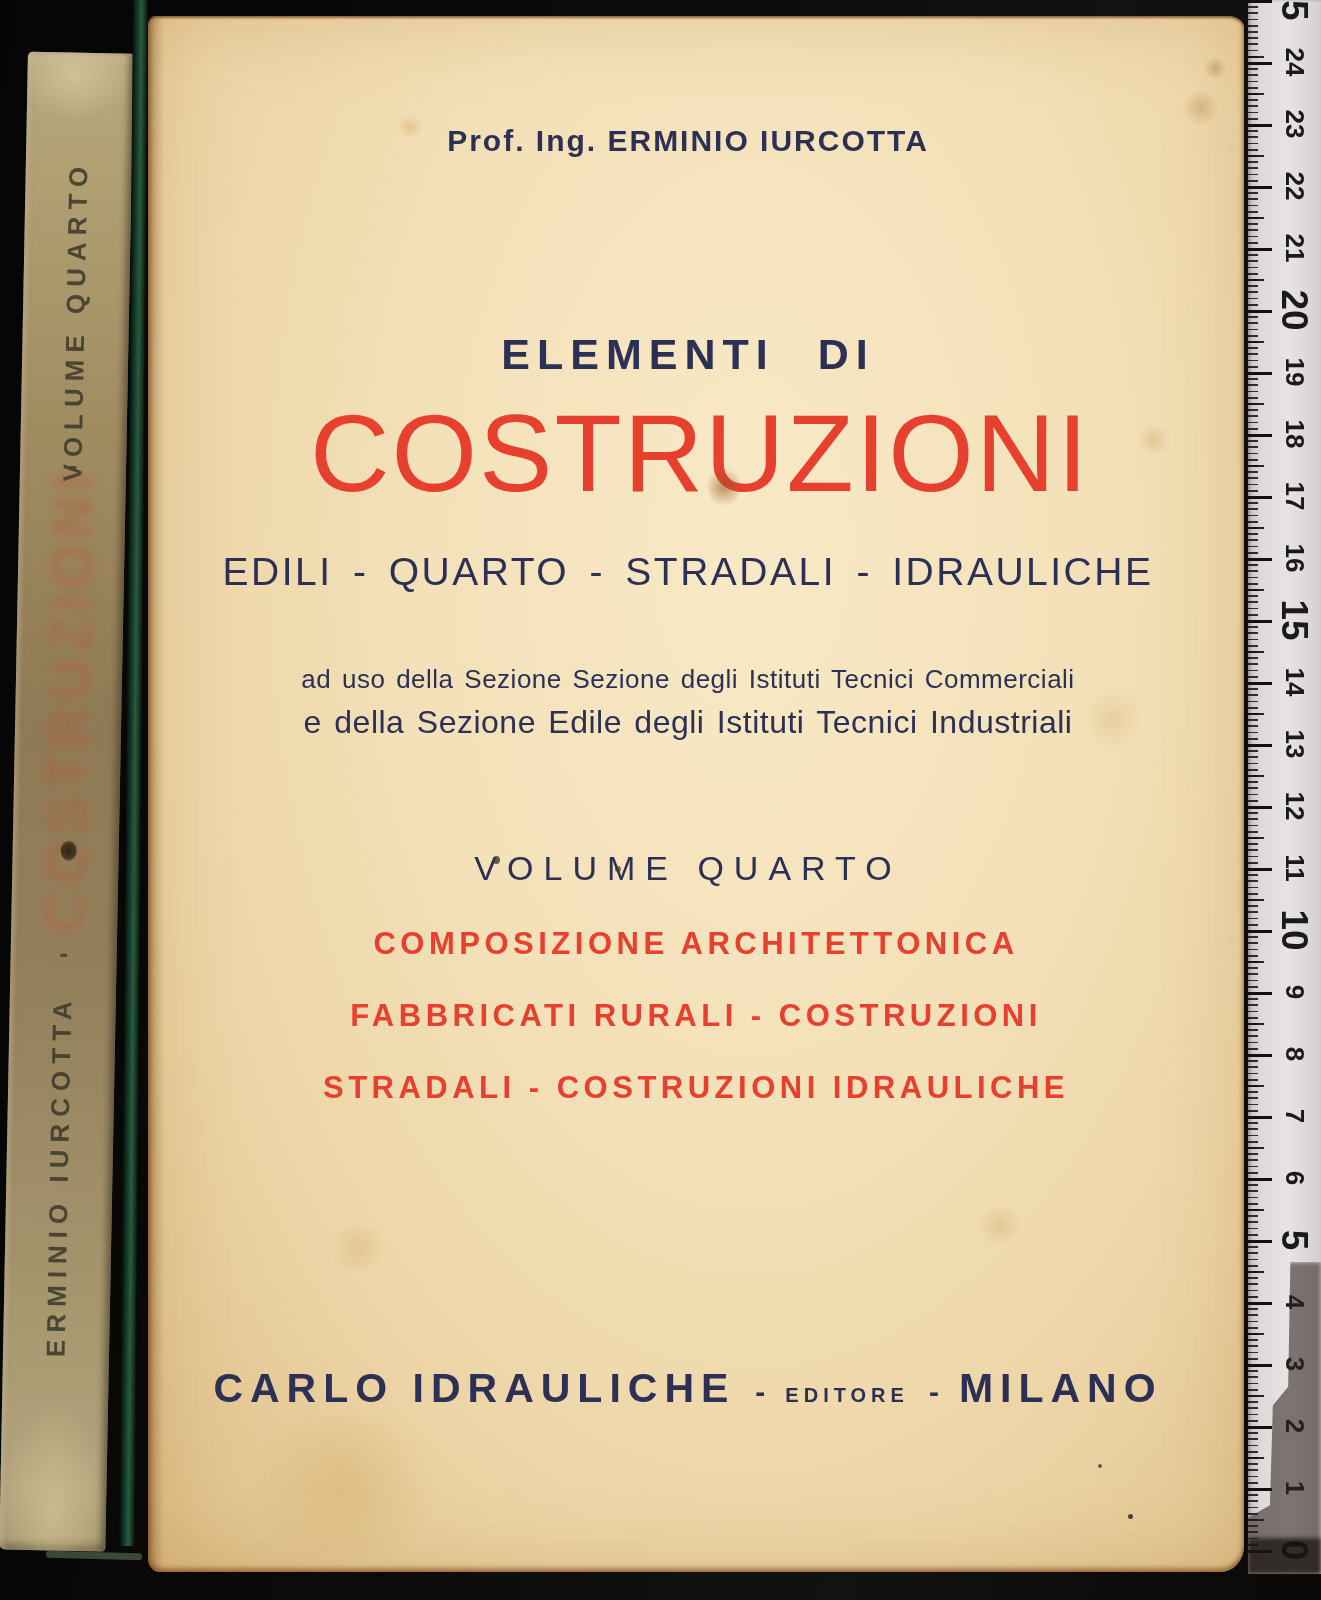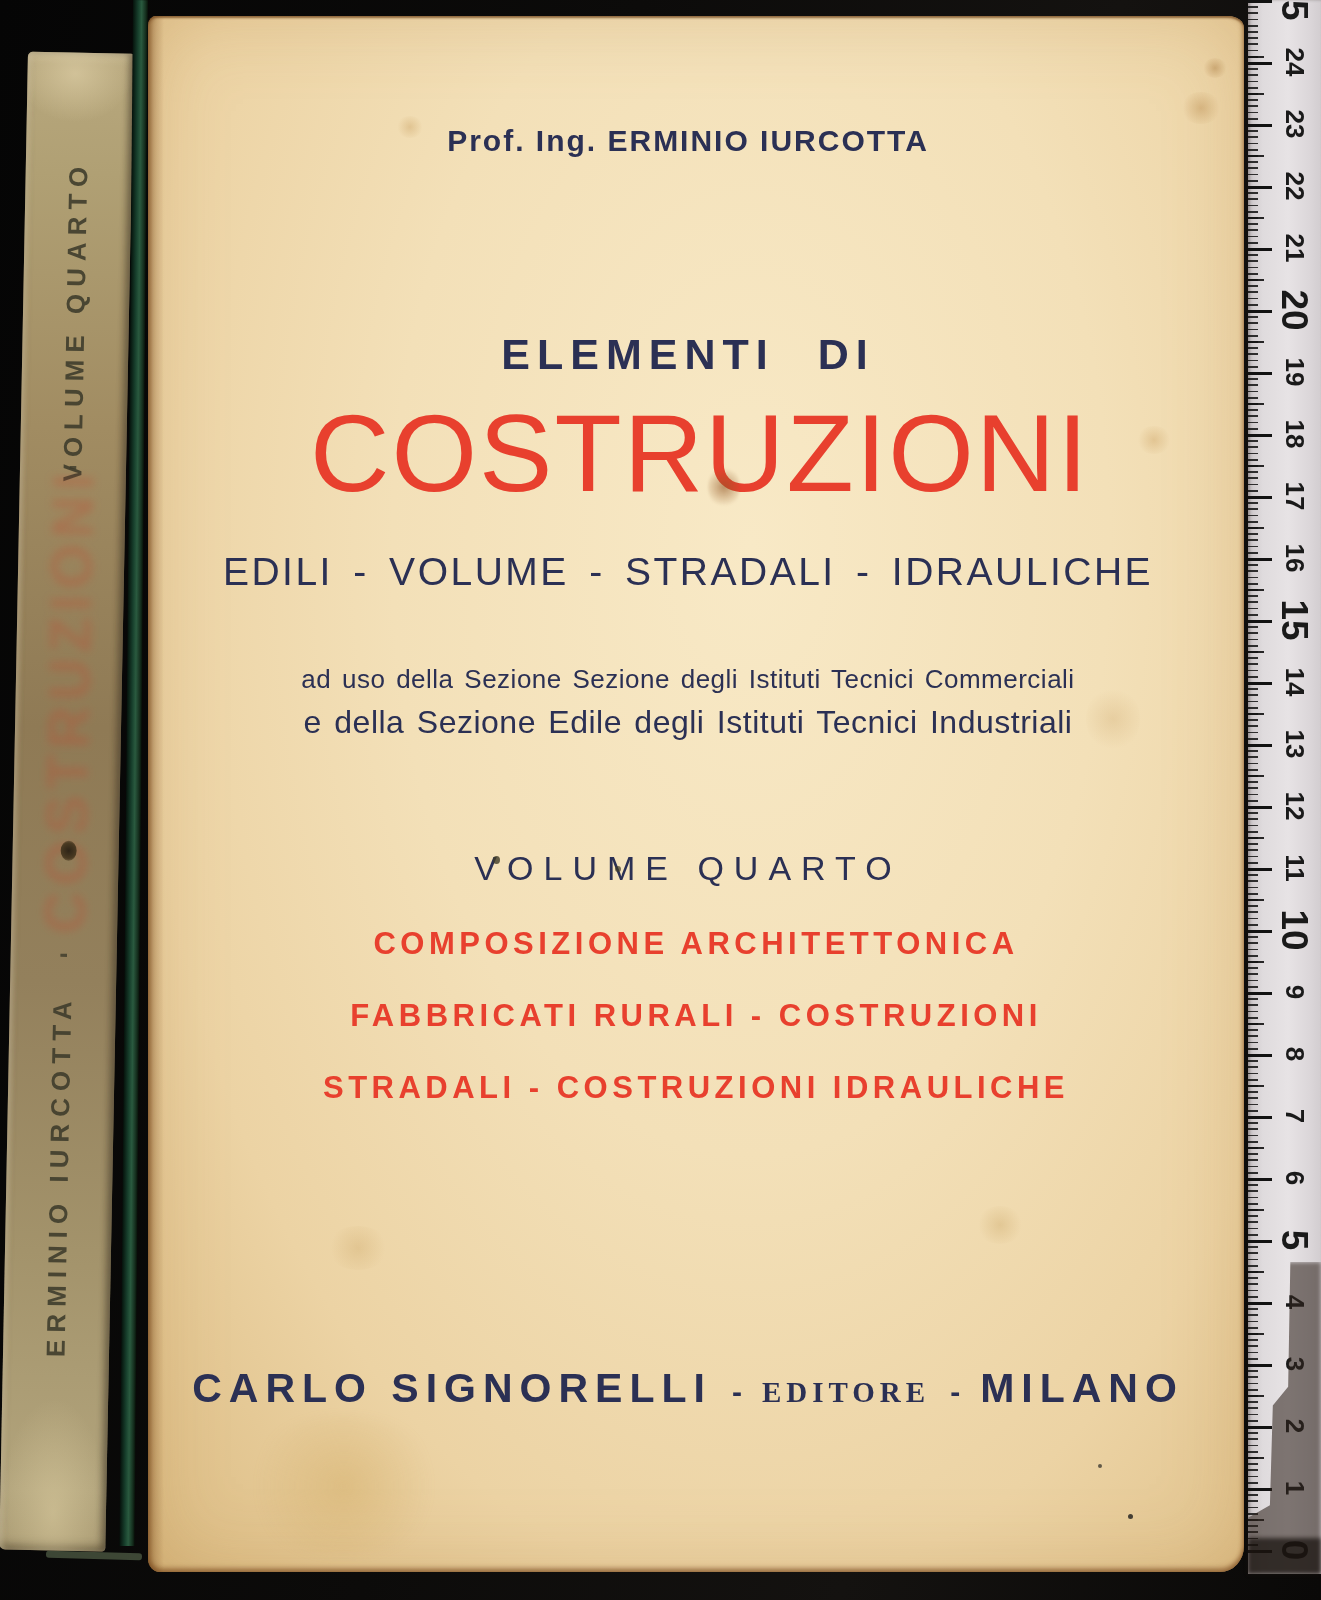--- a/index.html
+++ b/index.html
@@ -131,7 +131,7 @@
     <div class="cover-text author-line">Prof. Ing. ERMINIO IURCOTTA</div>
     <div class="cover-text series-line">ELEMENTI DI</div>
     <div class="cover-text title-line">COSTRUZIONI</div>
-    <div class="cover-text subtitle-line">EDILI - VOLUME - STRADALI - IDRAULICHE</div>
+    <div class="cover-text subtitle-line">EDILI - QUARTO - STRADALI - IDRAULICHE</div>
     <div class="cover-text audience1">ad uso della Sezione Sezione degli Istituti Tecnici Commerciali</div>
     <div class="cover-text audience2">e della Sezione Edile degli Istituti Tecnici Industriali</div>
     <div class="cover-text volume-line">VOLUME QUARTO</div>

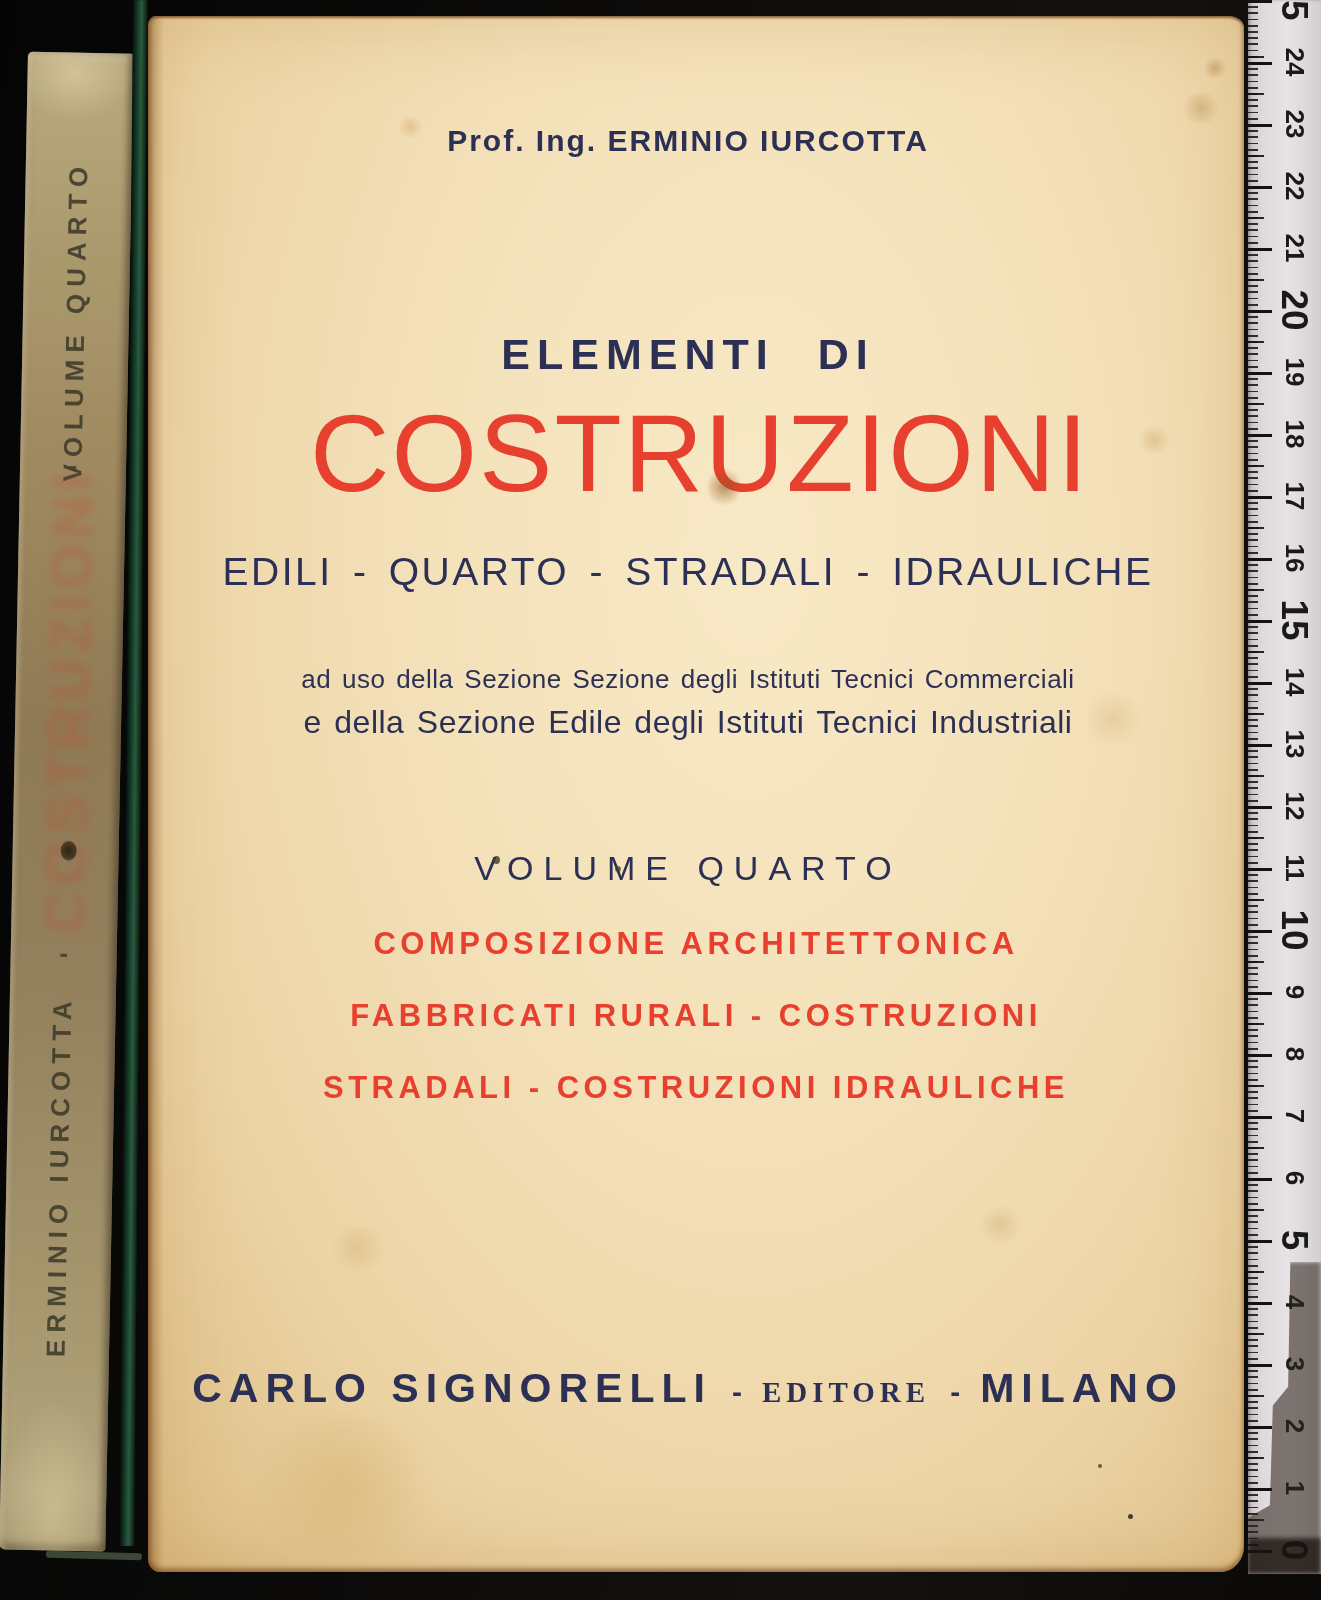--- a/index.html
+++ b/index.html
@@ -143,7 +143,7 @@
       </div>
 
     <div class="cover-text publisher-line">
-      <span class="pub-name">CARLO SIGNORELLI</span><span class="pub-sep">-</span><span class="pub-role">EDITORE</span><span class="pub-sep">-</span><span class="pub-city">MILANO</span>
+      <span class="pub-name">CARLO IDRAULICHE</span><span class="pub-sep">-</span><span class="pub-role">EDITORE</span><span class="pub-sep">-</span><span class="pub-city">MILANO</span>
     </div>
 
     <div class="stain s-title"></div>

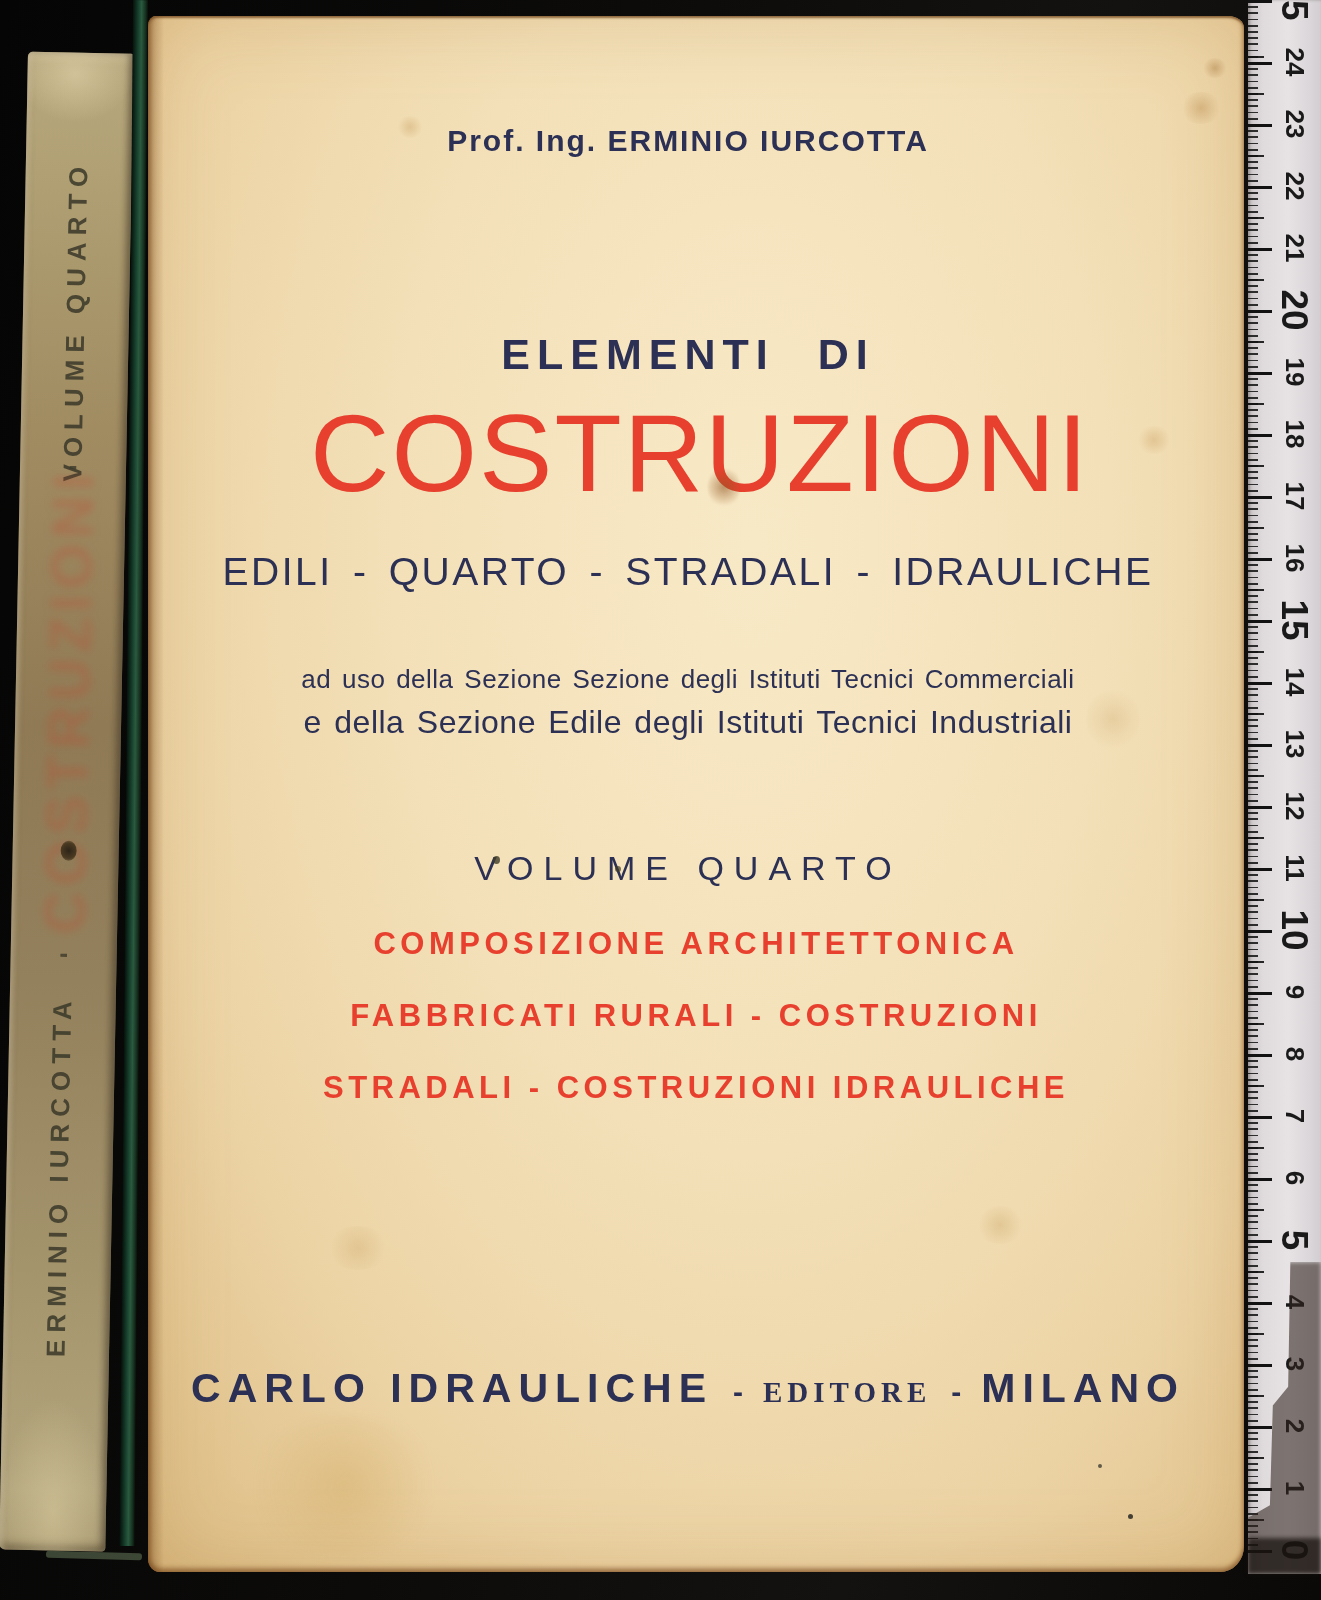--- a/index.html
+++ b/index.html
@@ -65,7 +65,7 @@
   .content-line{font-size:31px;font-weight:700;letter-spacing:4.5px;color:var(--red,#e8402e);line-height:1;margin-bottom:41px;}
   .publisher-line{top:1352px;font-size:41px;white-space:nowrap;}
   .pub-name,.pub-city{font-size:41px;font-weight:600;letter-spacing:7px;}
-  .pub-role{font-size:29px;font-weight:600;letter-spacing:5px;font-family:Liberation Serif, serif;}
+  .pub-role{font-size:20px;font-weight:600;letter-spacing:5px;}
   .pub-sep{font-size:30px;font-weight:700;margin:0 20px;}
   
   .stain{position:absolute;border-radius:50%;}

